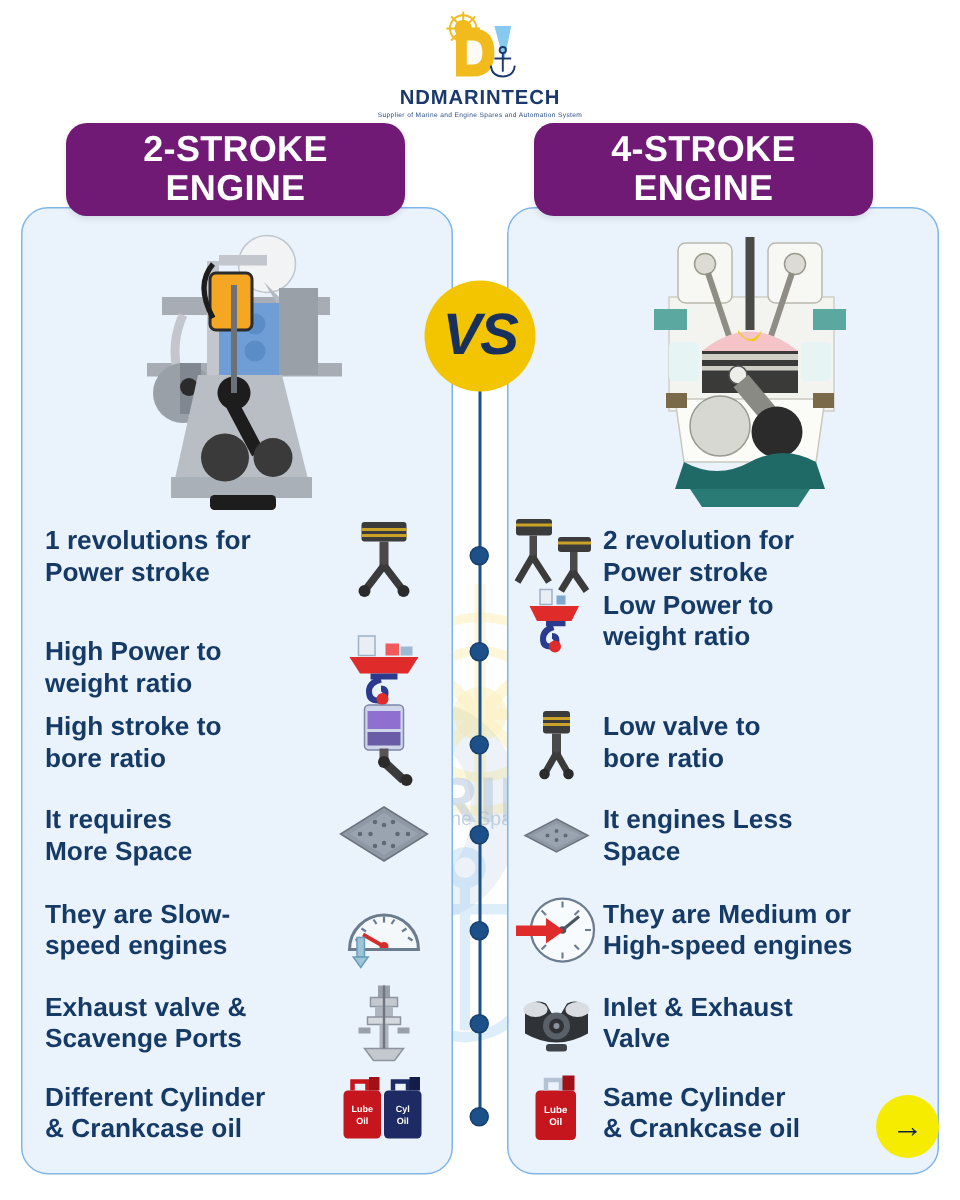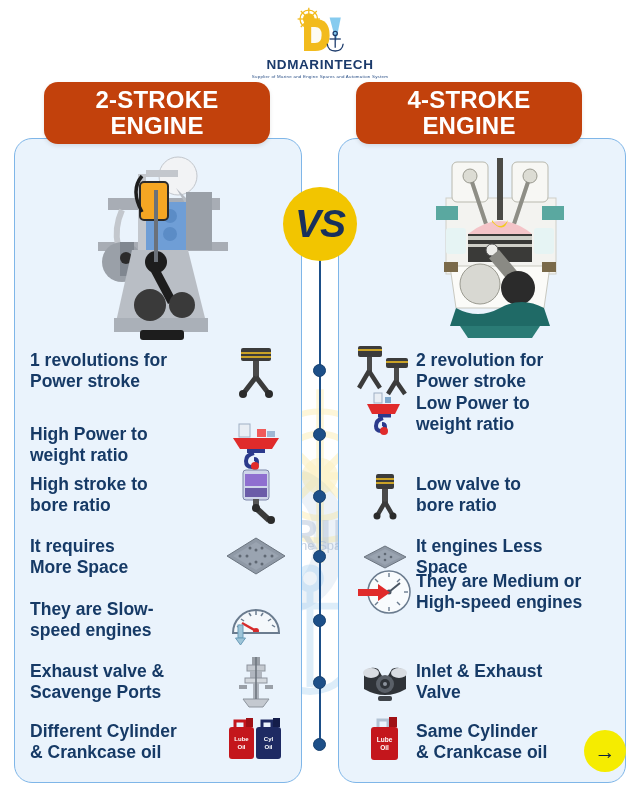--- a/index.html
+++ b/index.html
@@ -63,7 +63,7 @@
   
   .pill{
     position:absolute; top:82px; width:226px; height:62px;
-    background:#c2410c; border-radius:14px; z-index:6;
+    background:#701a75; border-radius:14px; z-index:6;
     display:flex; align-items:center; justify-content:center;
     text-align:center;
     box-shadow:0 2px 4px rgba(0,0,0,.10);

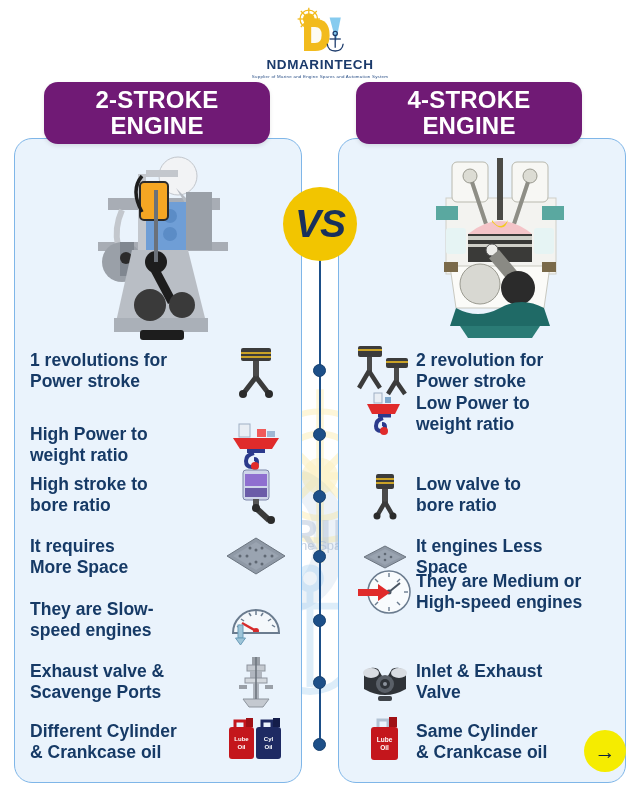--- a/index.html
+++ b/index.html
@@ -106,7 +106,7 @@
     display:flex; align-items:center;
   }
   .row-left{ left:30px; width:270px; justify-content:flex-start; }
-  .row-right{ left:340px; width:272px; justify-content:flex-end; }
+  .row-right{ left:340px; width:272px; justify-content:flex-start; }
 
   .row-text{
     font-size:17.5px; font-weight:bold; color:#163a66;

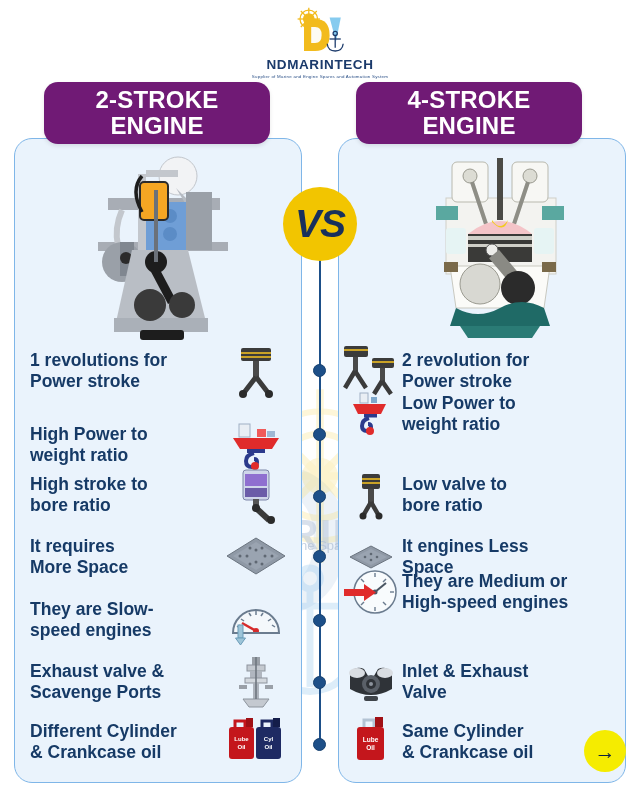--- a/index.html
+++ b/index.html
@@ -443,7 +443,7 @@
     </svg>
   </div>
 </div>
-<div class="row row-right" style="top:564px">
+<div class="row row-right" style="top:592px">
   <div class="row-text">
     <span>They are Medium or</span><br>
     <span>High-speed engines</span>

